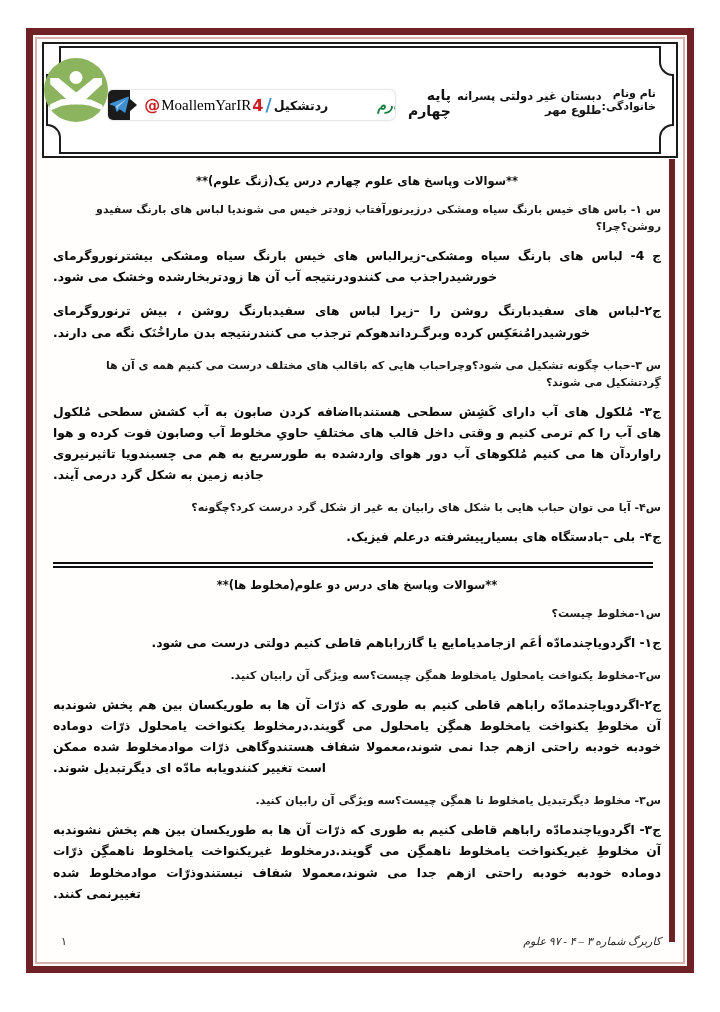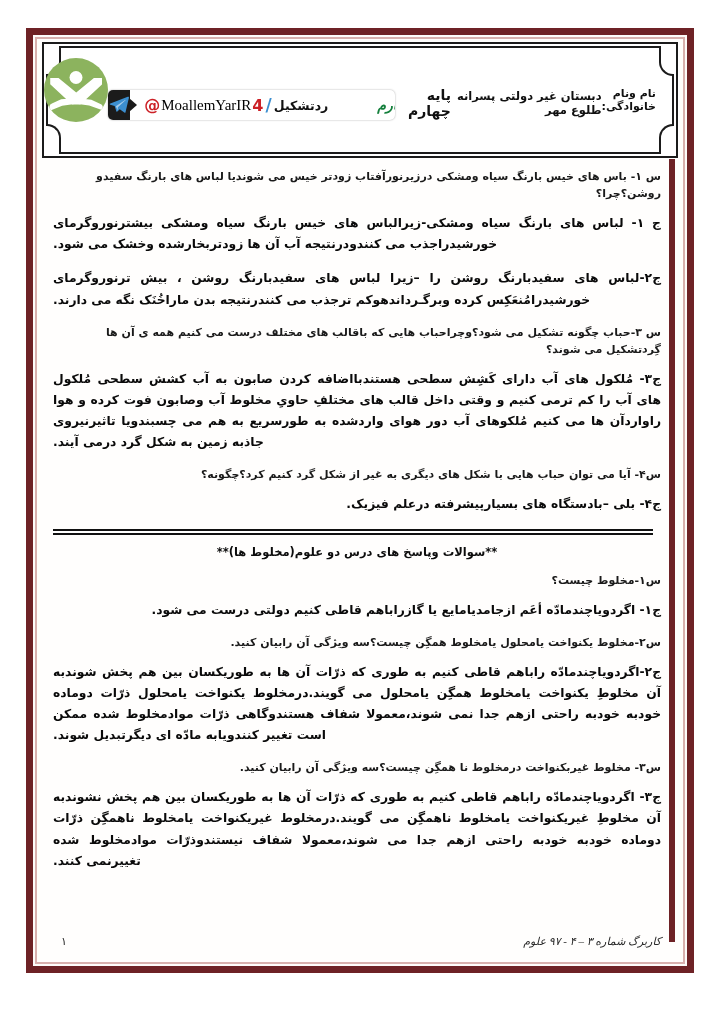--- a/index.html
+++ b/index.html
@@ -352,6 +352,7 @@
     <div id="body-area">
 
       <div>
+        <div class="section-title">**سوالات وپاسخ های علوم  چهارم درس یک(زنگ علوم)**</div>
 
         <p class="q-line one-line">س ۱- باس های خیس بارنگ  سیاه ومشکی درزیرنورآفتاب زودتر خیس می شوندیا لباس های بارنگ سفیدو روشن؟چرا؟</p>
         <p class="a-line">ج ۱- لباس های بارنگ سیاه ومشکی-زیرالباس های خیس بارنگ سیاه ومشکی بیشترنوروگرمای خورشیدراجذب می کنندودرنتیجه آب آن ها زودتربخارشده وخشک می شود.</p>

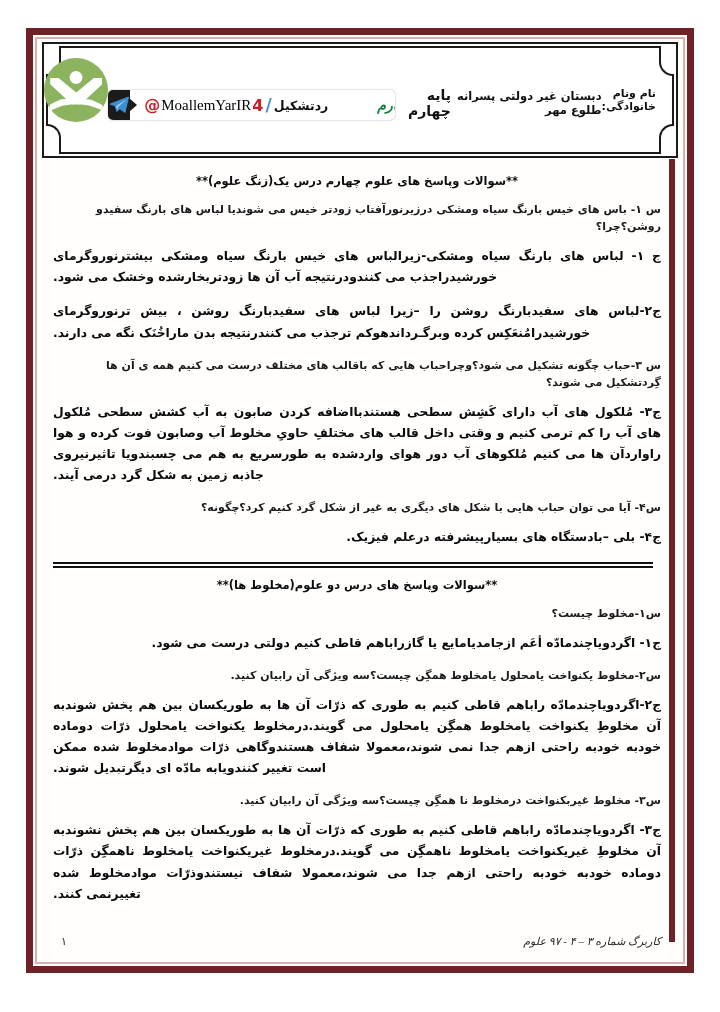--- a/index.html
+++ b/index.html
@@ -355,7 +355,7 @@
         <div class="section-title">**سوالات وپاسخ های علوم  چهارم درس یک(زنگ علوم)**</div>
 
         <p class="q-line one-line">س ۱- باس های خیس بارنگ  سیاه ومشکی درزیرنورآفتاب زودتر خیس می شوندیا لباس های بارنگ سفیدو روشن؟چرا؟</p>
-        <p class="a-line">ج ۱- لباس های بارنگ سیاه ومشکی-زیرالباس های خیس بارنگ سیاه ومشکی بیشترنوروگرمای خورشیدراجذب می کنندودرنتیجه آب آن ها زودتربخارشده وخشک می شود.</p>
+        <p class="a-line">ج 4- لباس های بارنگ سیاه ومشکی-زیرالباس های خیس بارنگ سیاه ومشکی بیشترنوروگرمای خورشیدراجذب می کنندودرنتیجه آب آن ها زودتربخارشده وخشک می شود.</p>
 
         <p class="a-line">ج۲-لباس های سفیدبارنگ روشن را –زیرا لباس های سفیدبارنگ روشن ، بیش ترنوروگرمای خورشیدرامُنعَکِس کرده وبرگـرداندهوکم ترجذب می کنندرنتیجه بدن ماراخُنَک نگه می دارند.</p>
 

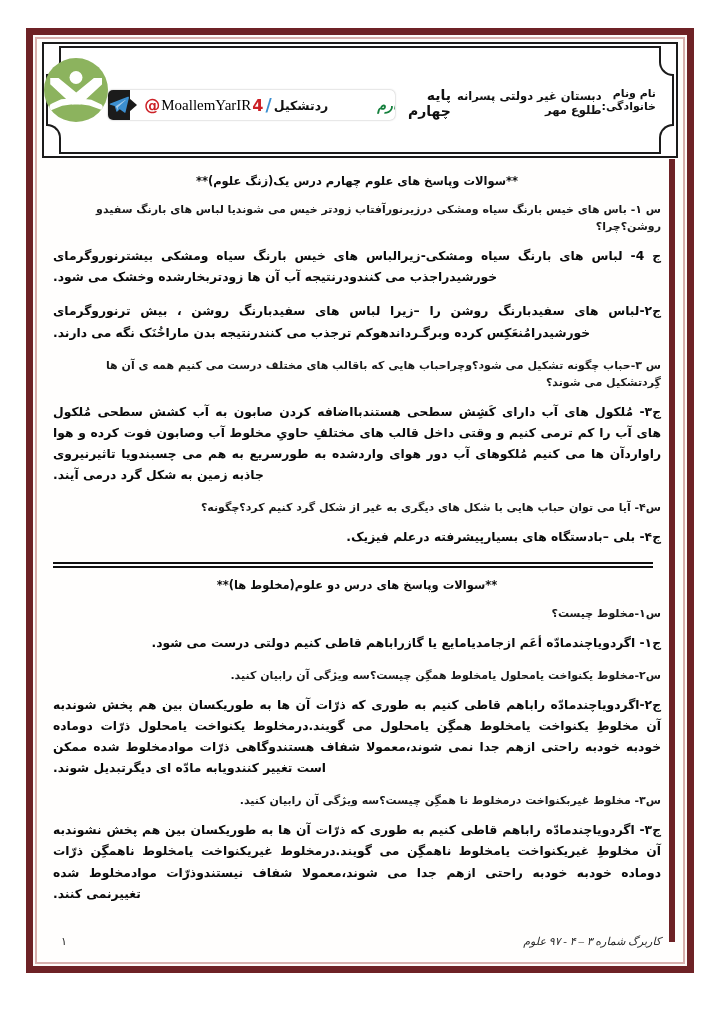--- a/index.html
+++ b/index.html
@@ -362,7 +362,7 @@
         <p class="q-line one-line">س ۳-حباب چگونه تشکیل می شود؟وچراحباب هایی که باقالب های مختلف درست می کنیم همه ی آن ها گِردتشکیل می شوند؟</p>
         <p class="a-line">ج۳- مُلکول های آب دارای کَشِش سطحی هستندبااضافه کردن صابون به آب کشش سطحی مُلکول های آب را کم ترمی کنیم و وقتی داخل قالب های مختلفِ حاویِ مخلوط آب وصابون فوت کرده و هوا راواردآن ها می کنیم مُلکوهای آب دور هوای واردشده به طورسریع به هم می چسبندویا تاثیرنیروی جاذبه زمین به شکل گرد درمی آیند.</p>
 
-        <p class="q-line one-line">س۴- آیا می توان حباب هایی با شکل های دیگری به غیر از شکل گرد کنیم کرد؟چگونه؟</p>
+        <p class="q-line one-line">س۴- آیا می توان حباب هایی با شکل های رابیان به غیر از شکل گرد درست کرد؟چگونه؟</p>
         <p class="a-line one-line">ج۴- بلی –بادستگاه های بسیارپیشرفته درعلم فیزیک.</p>
       </div>
 

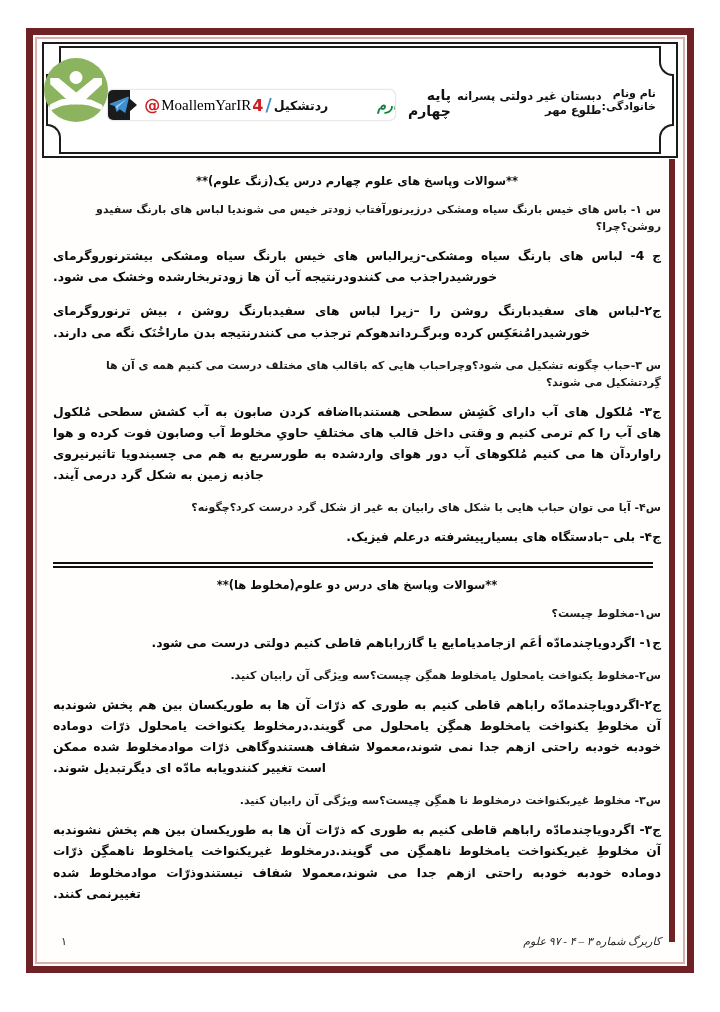--- a/index.html
+++ b/index.html
@@ -377,7 +377,7 @@
         <p class="q-line one-line">س۲-مخلوط یکنواخت یامحلول یامخلوط همگِن چیست؟سه ویژگی آن رابیان کنید.</p>
         <p class="a-line">ج۲-اگردویاچندمادّه راباهم قاطی کنیم به طوری که ذرّات آن ها به طوریکسان بین هم پخش شوندبه آن مخلوطِ یکنواخت یامخلوط همگِن یامحلول می گویند.درمخلوط یکنواخت یامحلول ذرّات دوماده خودبه خودبه راحتی ازهم جدا نمی شوند،معمولا شفاف هستندوگاهی ذرّات موادمخلوط شده ممکن است تغییر کنندویابه مادّه ای دیگرتبدیل شوند.</p>
 
-        <p class="q-line one-line">س۳- مخلوط غیربکنواخت درمخلوط نا همگِن چیست؟سه ویژگی آن رابیان کنید.</p>
+        <p class="q-line one-line">س۳- مخلوط دیگرتبدیل یامخلوط نا همگِن چیست؟سه ویژگی آن رابیان کنید.</p>
         <p class="a-line">ج۳- اگردویاچندمادّه راباهم قاطی کنیم به طوری که ذرّات آن ها به طوریکسان بین هم پخش نشوندبه آن مخلوطِ  غیریکنواخت یامخلوط ناهمگِن می گویند.درمخلوط غیریکنواخت یامخلوط ناهمگِن ذرّات دوماده خودبه خودبه راحتی ازهم جدا می شوند،معمولا شفاف نیستندوذرّات موادمخلوط شده تغییرنمی کنند.</p>
       </div>
 

